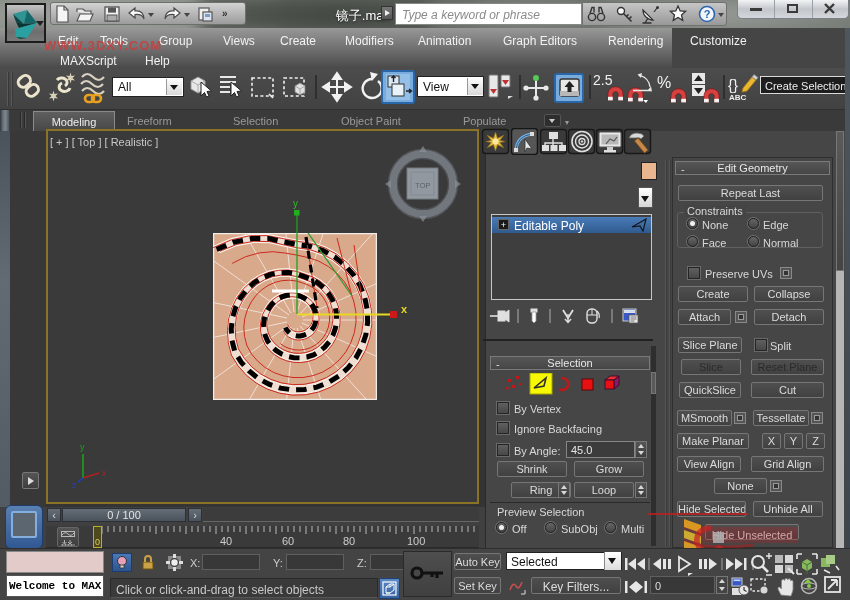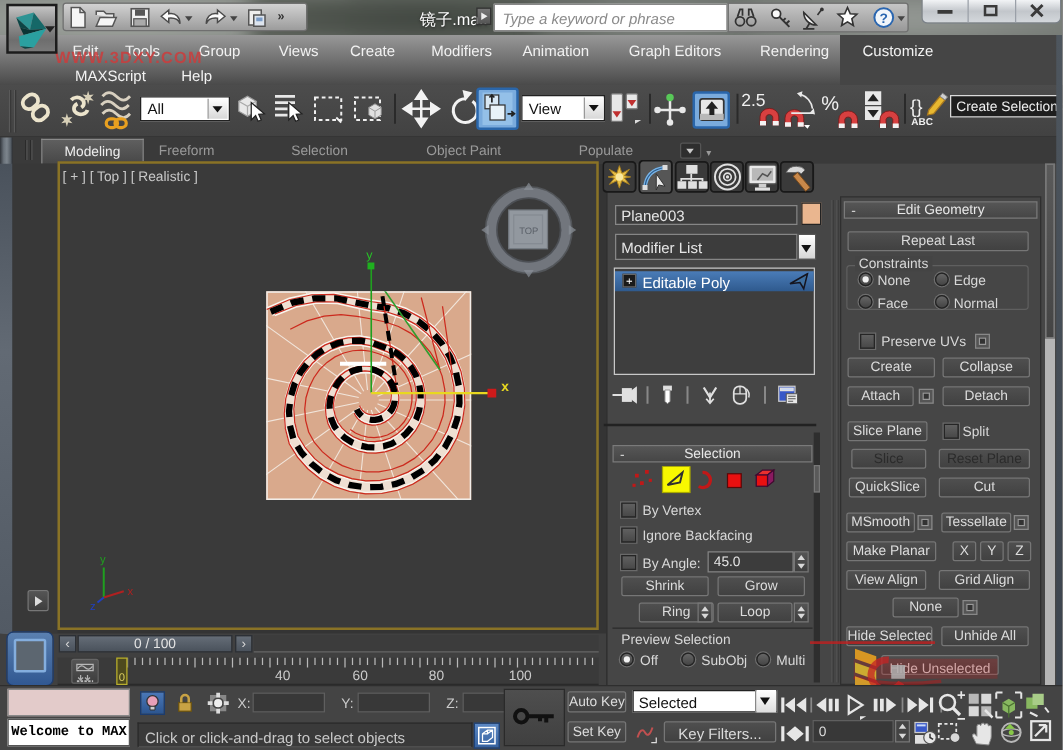--- a/index.html
+++ b/index.html
@@ -435,7 +435,6 @@
   </g>
 </svg>
 
-<div class="fld" style="left:492px;top:164px;width:146px;height:16px;padding:1px 4px;font-size:12px;">Plane003</div>
 <div style="left:641px;top:162px;width:16px;height:18px;background:#eab68f;border:1px solid #222;"></div>
 
 <div class="fld" style="left:492px;top:187px;width:146px;height:21px;padding:3px 4px;font-size:12px;">Modifier List</div>

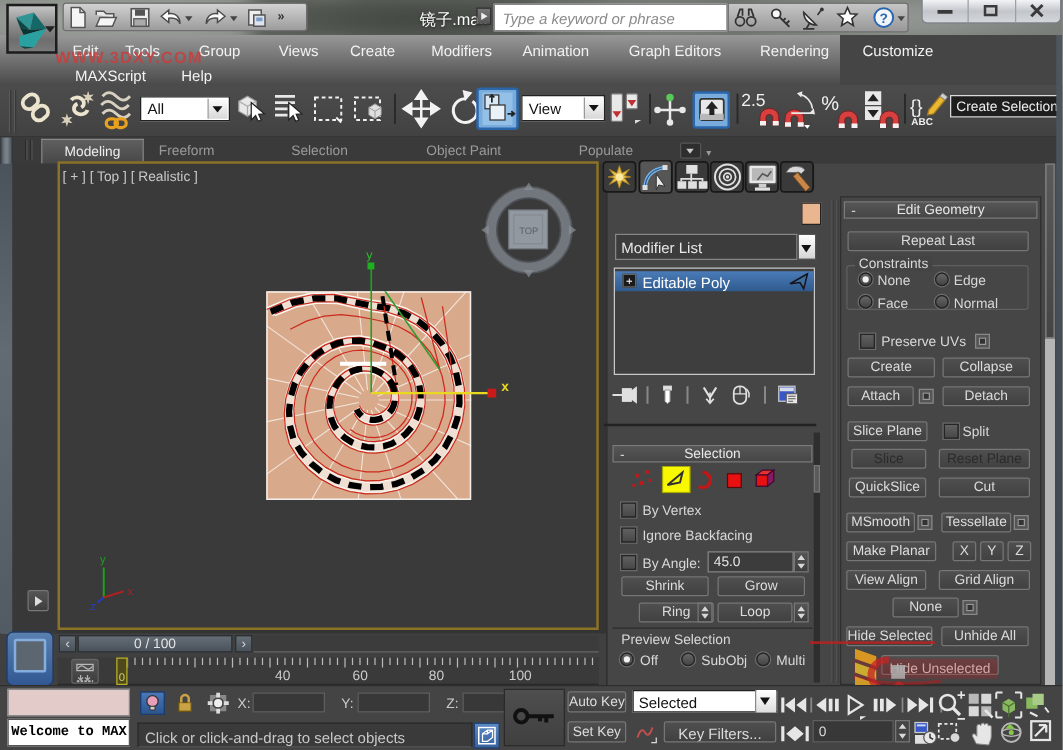--- a/index.html
+++ b/index.html
@@ -437,7 +437,6 @@
 
 <div style="left:641px;top:162px;width:16px;height:18px;background:#eab68f;border:1px solid #222;"></div>
 
-<div class="fld" style="left:492px;top:187px;width:146px;height:21px;padding:3px 4px;font-size:12px;">Modifier List</div>
 <div style="left:638px;top:187px;width:15px;height:21px;background:linear-gradient(#fff,#d5d5d5);border:1px solid #555;">
   <div style="left:2px;top:8px;border:4px solid transparent;border-top:6px solid #111;"></div>
 </div>

